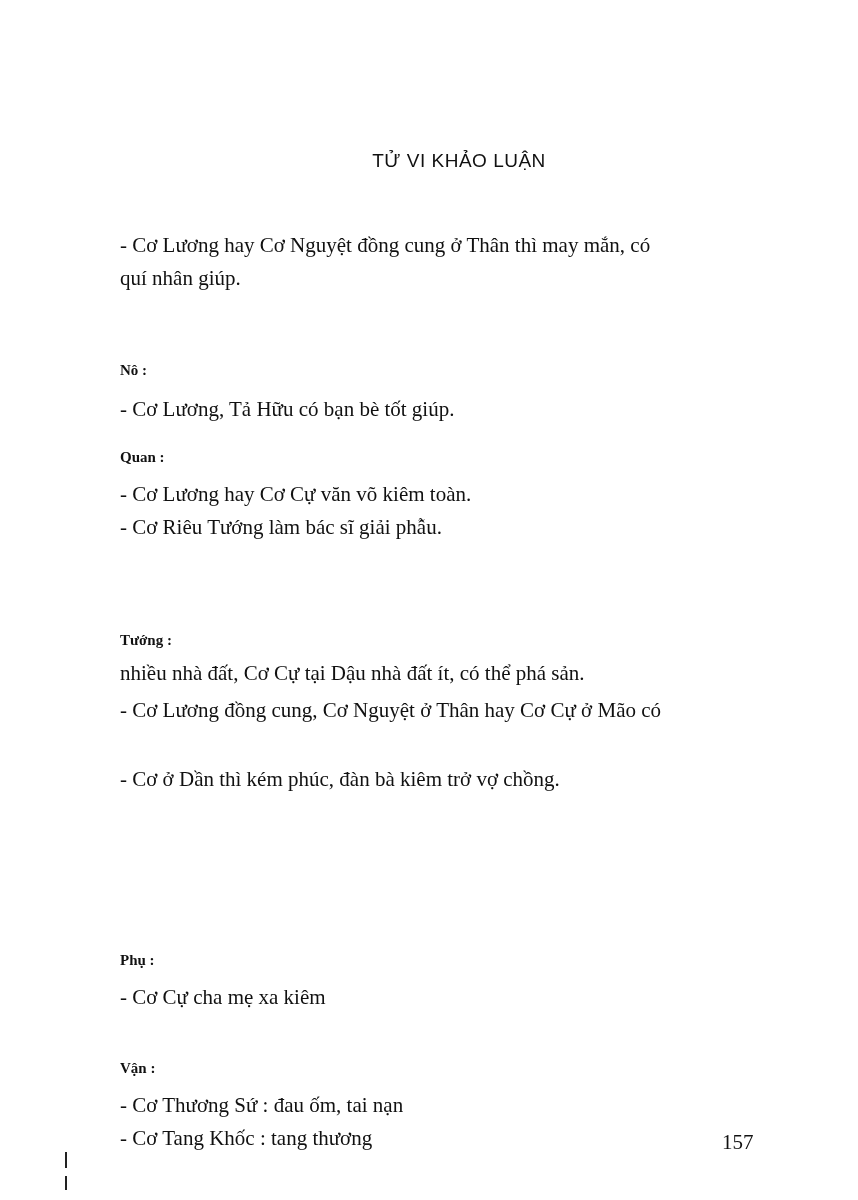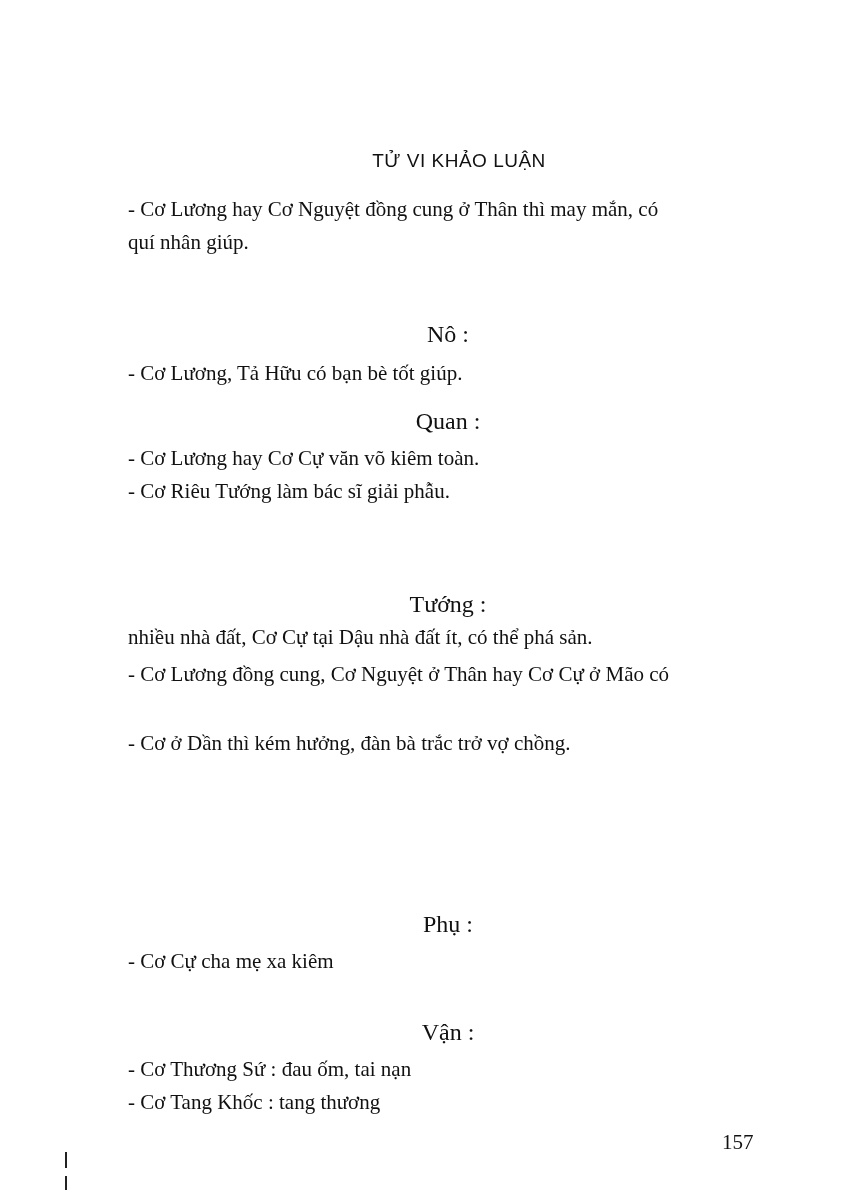--- a/index.html
+++ b/index.html
@@ -8,7 +8,7 @@
   .page { position:absolute; left:0; top:0; width:858px; height:1063px; }
   .running-head { position:absolute; top:150px; left:0; width:858px; text-align:center;
                   font-family:"Liberation Sans", sans-serif; font-size:19px; letter-spacing:0.5px; padding-left:60px; box-sizing:border-box;}
-  .block { position:absolute; left:128px; width:640px; font-size:21px; line-height:33px; }
+  .block { position:absolute; left:120px; width:640px; font-size:21px; line-height:33px;margin-top:36px; }
   .heading { font-weight:normal; font-size:24px;text-align:center; }
   .line { white-space:nowrap; }
   .page-number { position:absolute; top:1130px; left:722px; font-size:21px; }

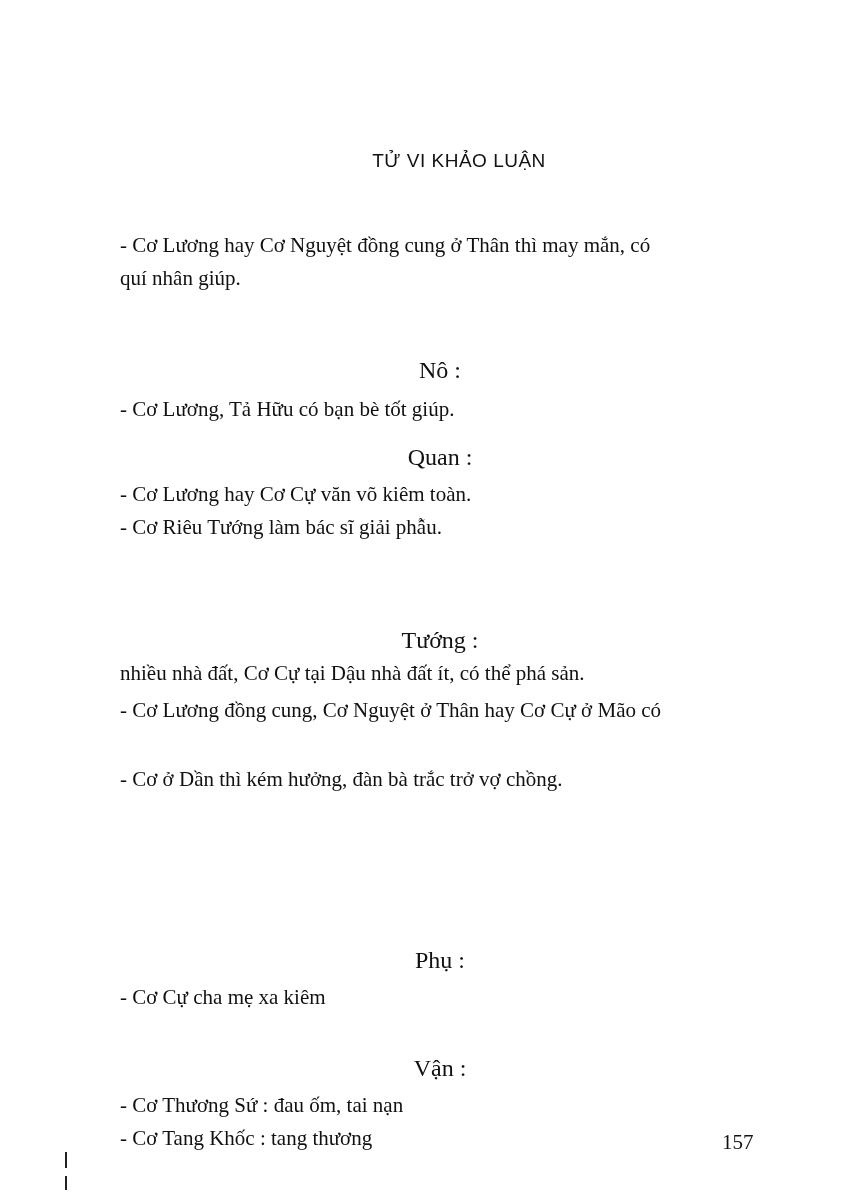--- a/index.html
+++ b/index.html
@@ -9,7 +9,7 @@
   .running-head { position:absolute; top:150px; left:0; width:858px; text-align:center;
                   font-family:"Liberation Sans", sans-serif; font-size:19px; letter-spacing:0.5px; padding-left:60px; box-sizing:border-box;}
   .block { position:absolute; left:120px; width:640px; font-size:21px; line-height:33px;margin-top:36px; }
-  .heading { font-weight:normal; font-size:24px;text-align:center; }
+  .heading { font-weight:bold; font-size:15px; }
   .line { white-space:nowrap; }
   .page-number { position:absolute; top:1130px; left:722px; font-size:21px; }
   .mark { position:absolute; left:65px; width:2px; background:#222; }

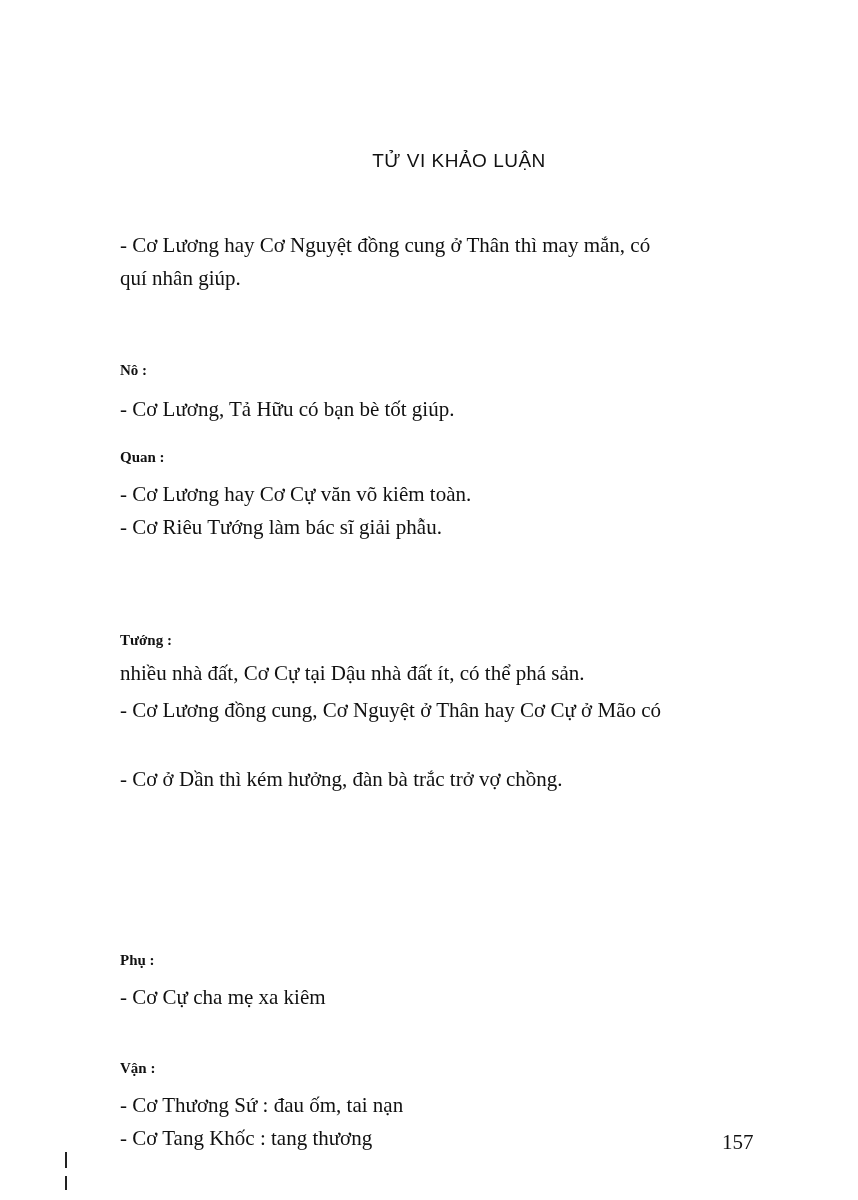--- a/index.html
+++ b/index.html
@@ -43,7 +43,7 @@
   </div>
 
   <div class="block" style="top:727px;">
-    <div class="line">- Cơ ở Dần thì kém hưởng, đàn bà trắc trở vợ chồng.</div>
+    <div class="line">- Cơ ở Dần thì kém phúc, đàn bà kiêm trở vợ chồng.</div>
   </div>
 
   <div class="block" style="top:908px;">

